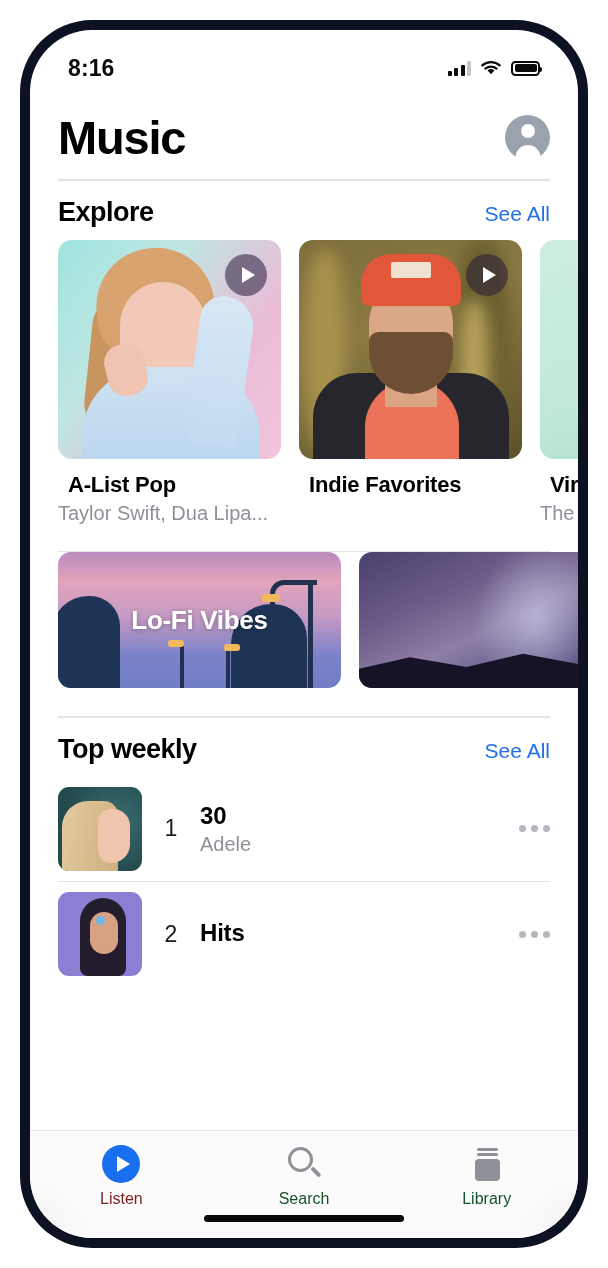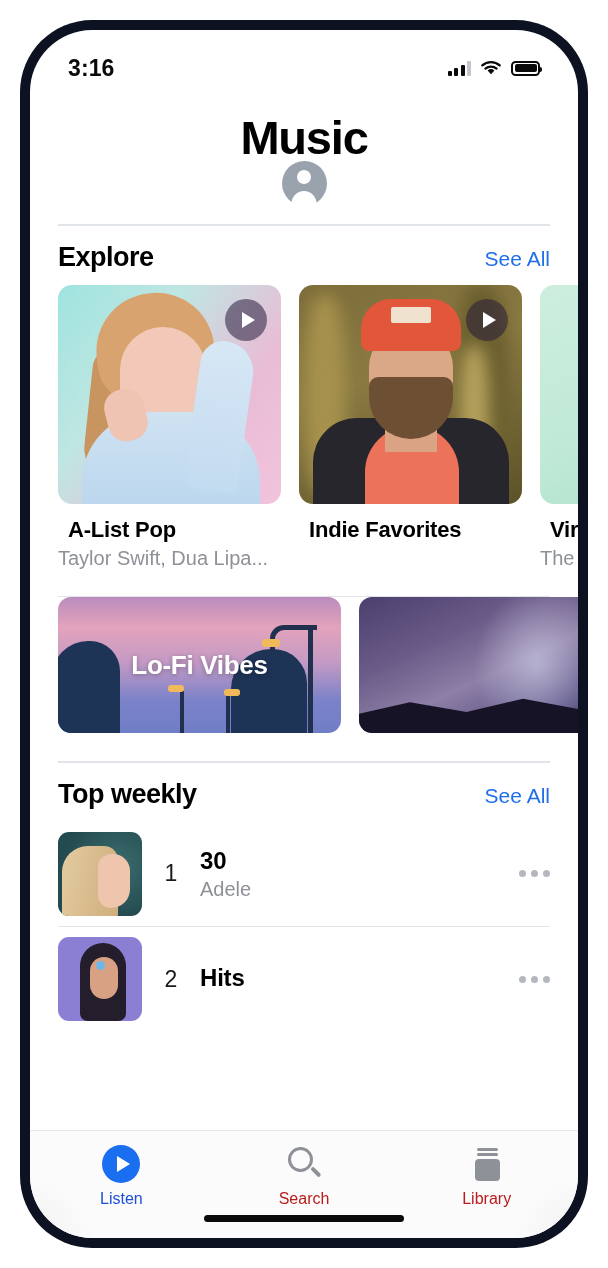--- a/index.html
+++ b/index.html
@@ -556,7 +556,7 @@
   <div class="phone-screen">
 
     <div class="status-bar">
-      <div class="status-time">3:16</div>
+      <div class="status-time">8:16</div>
       <div class="status-icons">
         <div class="cellular">
           <i></i>

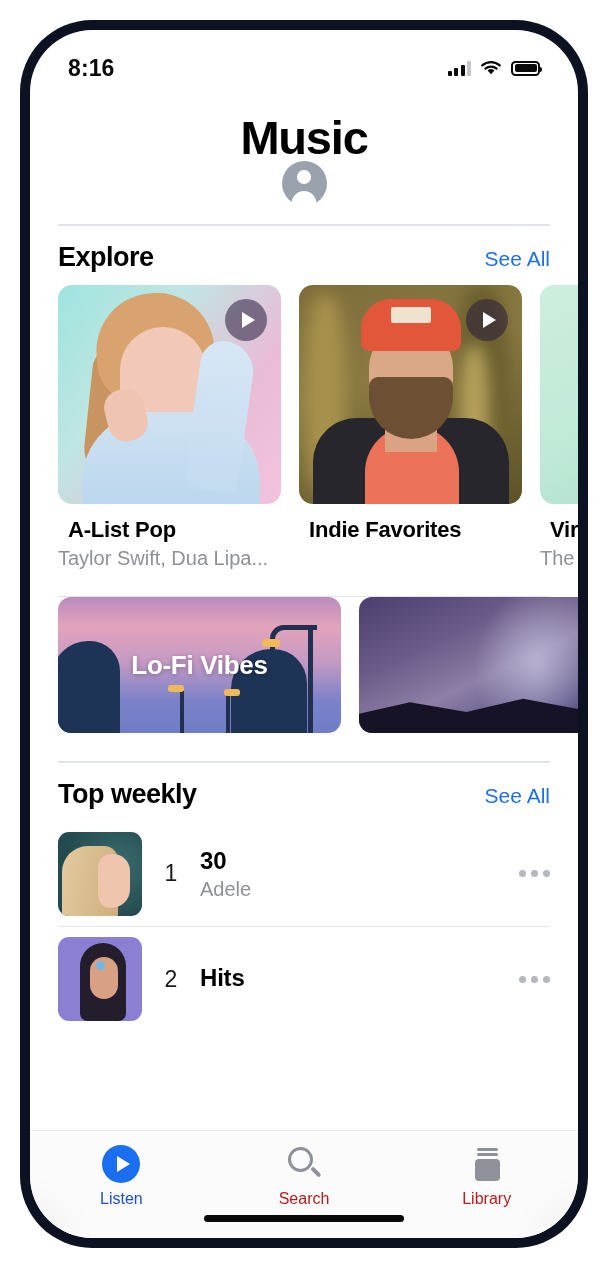--- a/index.html
+++ b/index.html
@@ -104,7 +104,6 @@
     align-items: center;
     justify-content: space-between;
     padding: 22px 28px 18px 28px;
-    flex-direction: column;
   }
   .app-title {
     font-size: 47px;

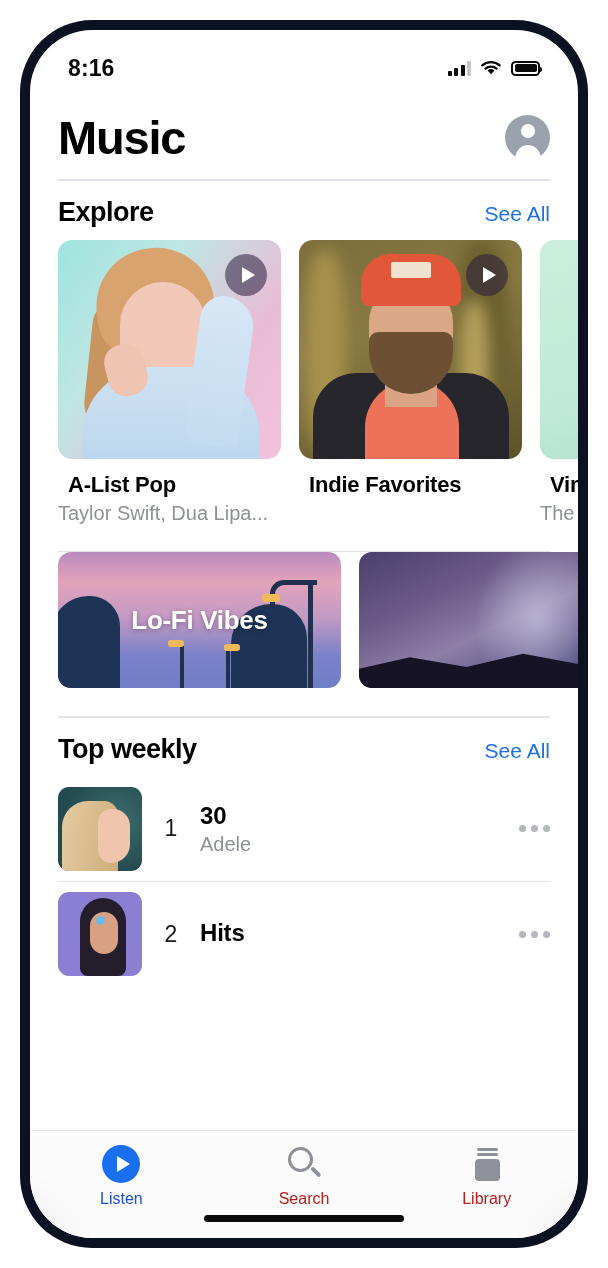--- a/index.html
+++ b/index.html
@@ -483,7 +483,7 @@
     font-size: 16px;
     color: #b91c1c;
   }
-  .tab.active .tab-label { color: #1d4ed8; }
+  .tab.active .tab-label { color: #7f1d1d; }
   .icon-listen {
     width: 38px; height: 38px;
     border-radius: 50%;

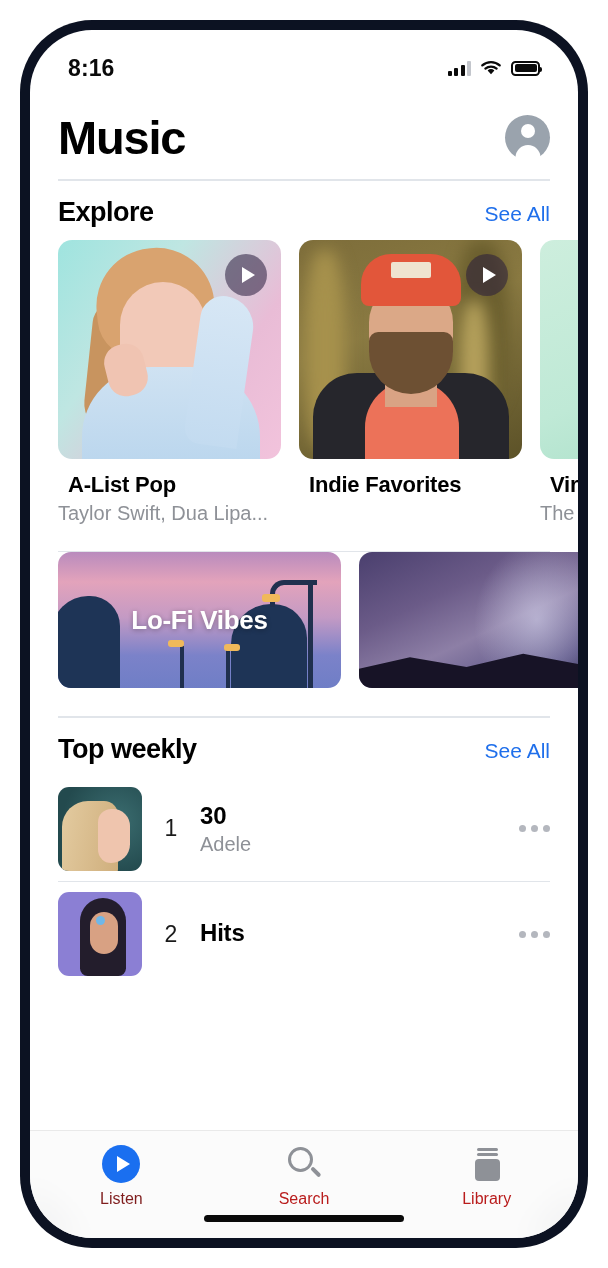--- a/index.html
+++ b/index.html
@@ -481,7 +481,7 @@
   }
   .tab-label {
     font-size: 16px;
-    color: #b91c1c;
+    color: #14532d;
   }
   .tab.active .tab-label { color: #7f1d1d; }
   .icon-listen {

